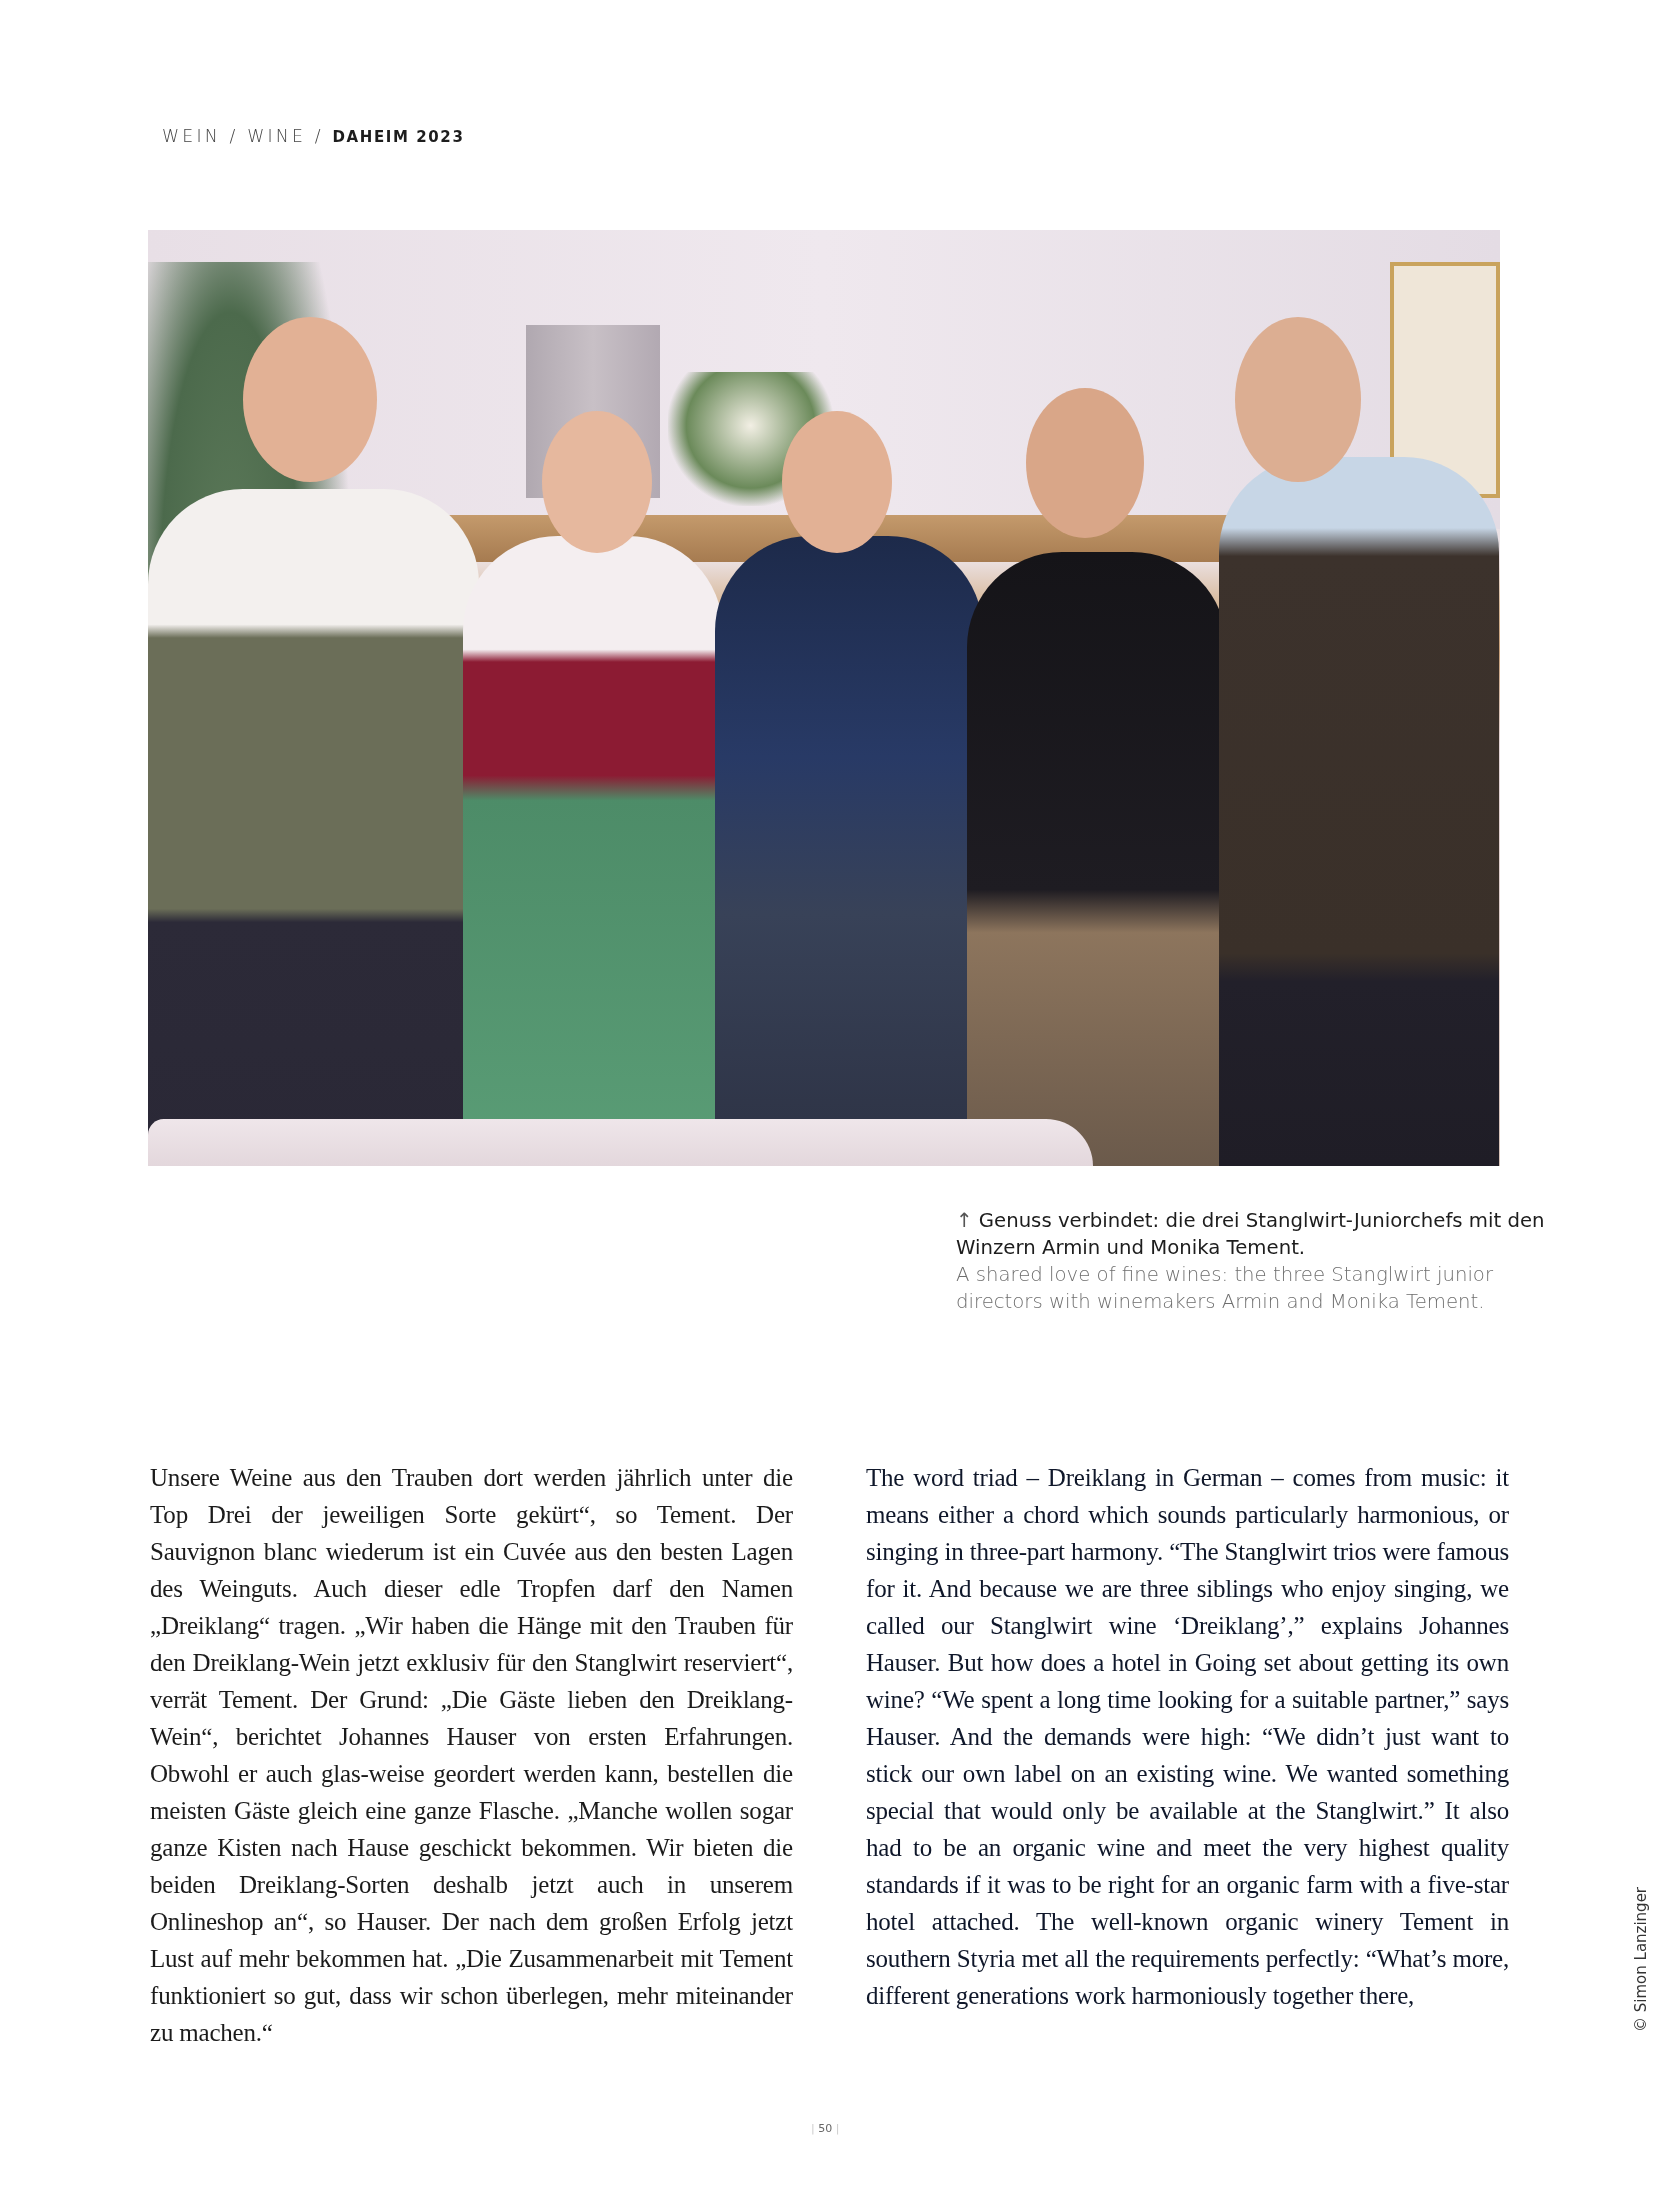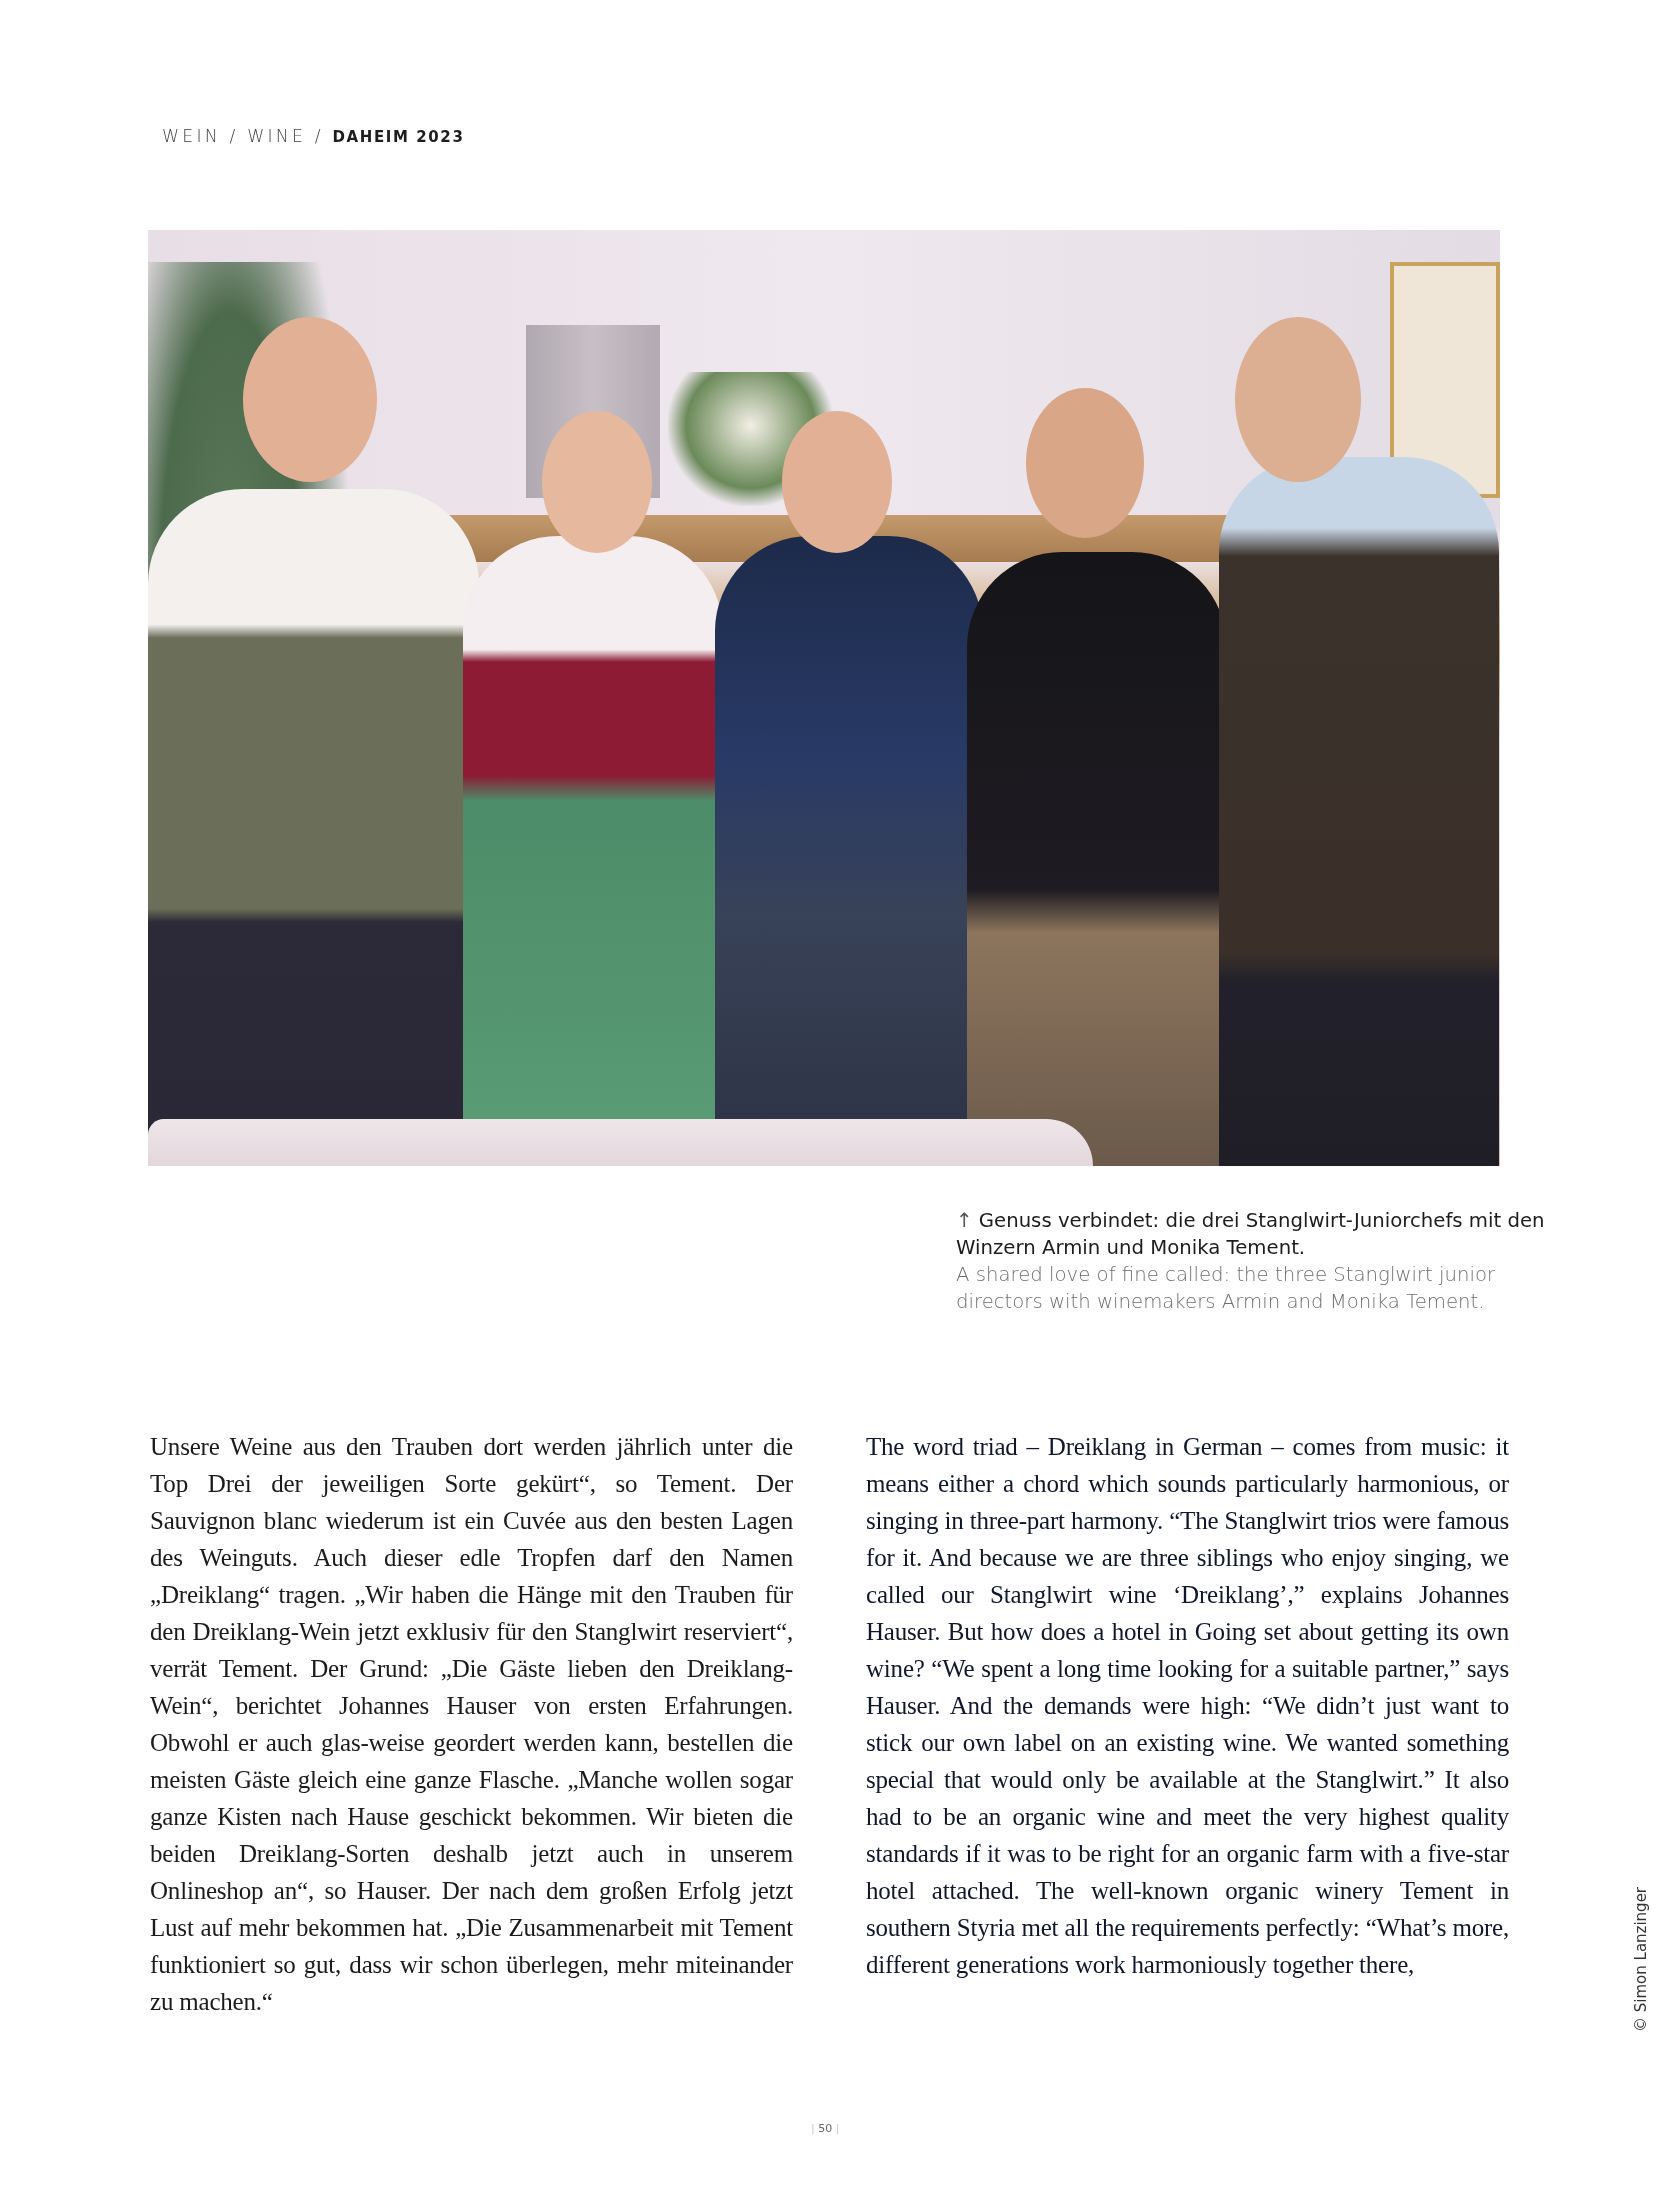--- a/index.html
+++ b/index.html
@@ -101,7 +101,7 @@
 
 <div class="caption">
   <span class="arrow">↑</span><span class="de">Genuss verbindet: die drei Stanglwirt-Juniorchefs mit den Winzern Armin und Monika Tement.</span><br>
-  <span class="en">A shared love of fine called: the three Stanglwirt junior directors with winemakers Armin and Monika Tement.</span>
+  <span class="en">A shared love of fine wines: the three Stanglwirt junior directors with winemakers Armin and Monika Tement.</span>
 </div>
 
 <div class="col col-left">Unsere Weine aus den Trauben dort werden jährlich unter die Top Drei der jeweiligen Sorte gekürt“, so Tement. Der Sauvignon blanc wiederum ist ein Cuvée aus den besten Lagen des Weinguts. Auch dieser edle Tropfen darf den Namen „Dreiklang“ tragen. „Wir haben die Hänge mit den Trauben für den Dreiklang-Wein jetzt exklusiv für den Stanglwirt reserviert“, verrät Tement. Der Grund: „Die Gäste lieben den Dreiklang-Wein“, berichtet Johannes Hauser von ersten Erfahrungen. Obwohl er auch glas-weise geordert werden kann, bestellen die meisten Gäste gleich eine ganze Flasche. „Manche wollen sogar ganze Kisten nach Hause geschickt bekommen. Wir bieten die beiden Dreiklang-Sorten deshalb jetzt auch in unserem Onlineshop an“, so Hauser. Der nach dem großen Erfolg jetzt Lust auf mehr bekommen hat. „Die Zusammenarbeit mit Tement funktioniert so gut, dass wir schon überlegen, mehr miteinander zu machen.“</div>

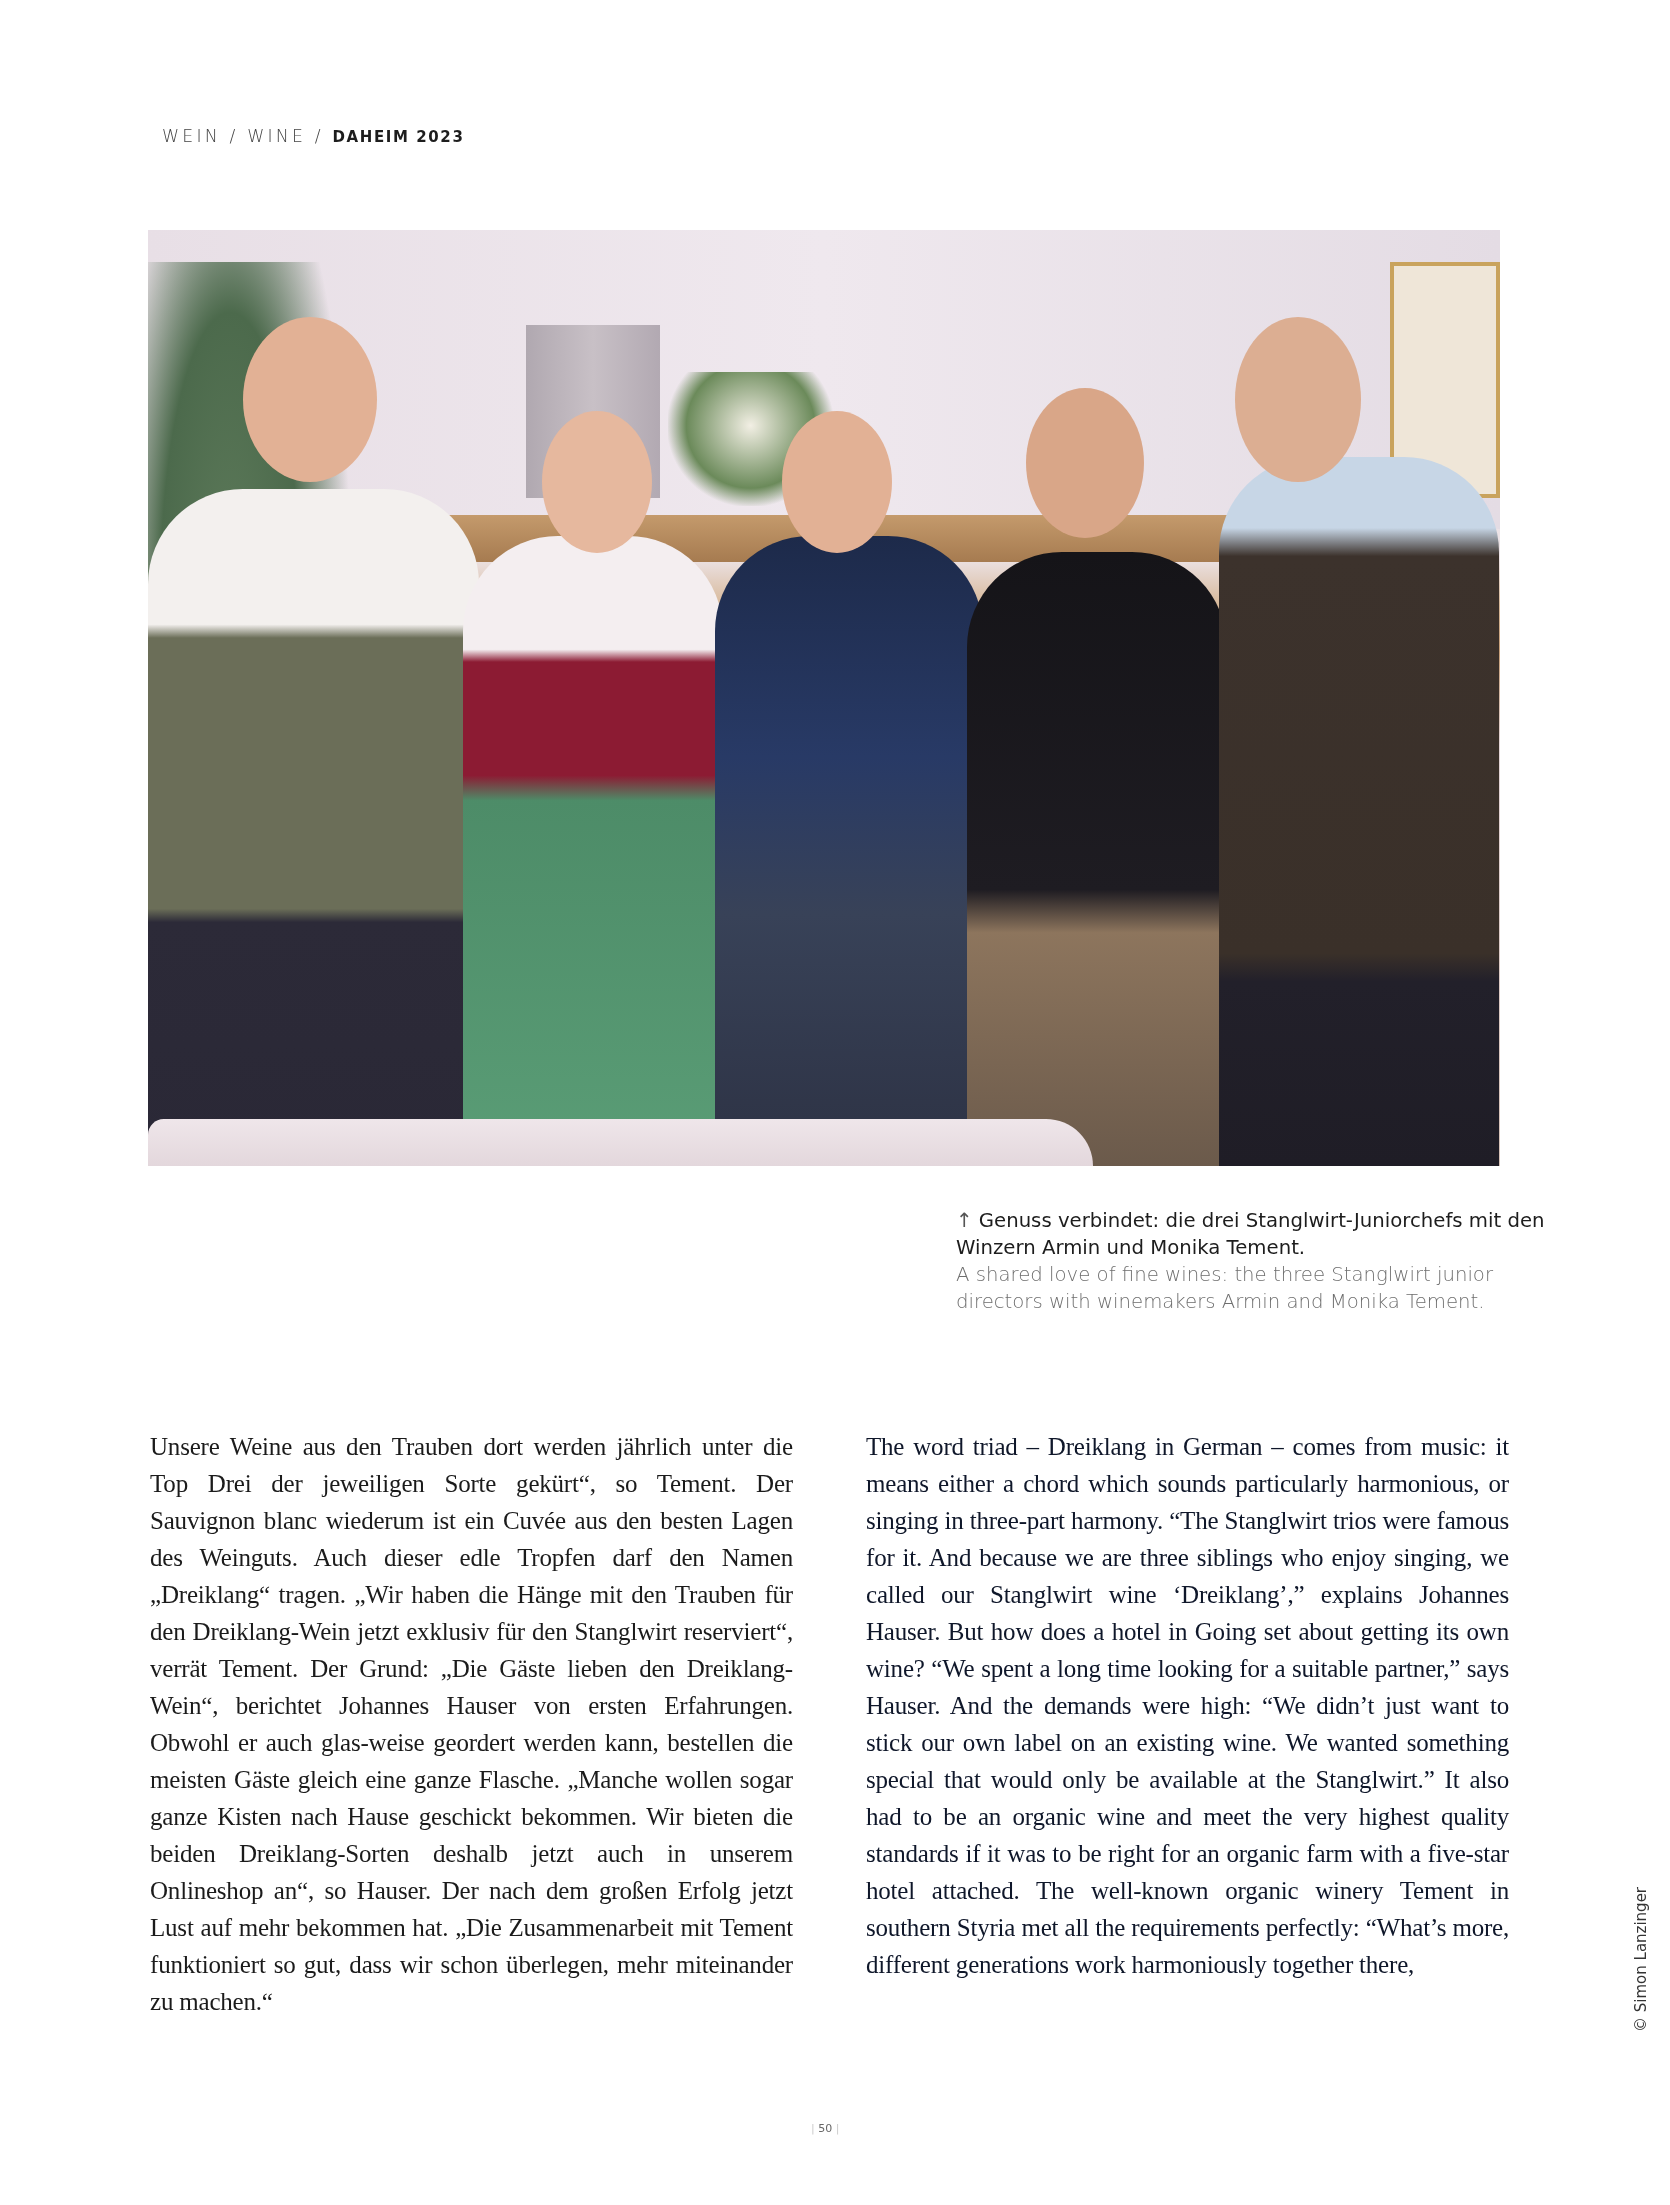--- a/index.html
+++ b/index.html
@@ -52,7 +52,7 @@
   .caption .arrow { color:#555; margin-right: 6.3px; }
 
   .col {
-    position: absolute; top: 1428px; width: 643px;
+    position: absolute; top: 1459px; width: 643px;
     font-family: "Liberation Serif", "DejaVu Serif", serif;
     font-size: 25px; line-height: 37px; text-align: justify;
     letter-spacing: -0.2px;

